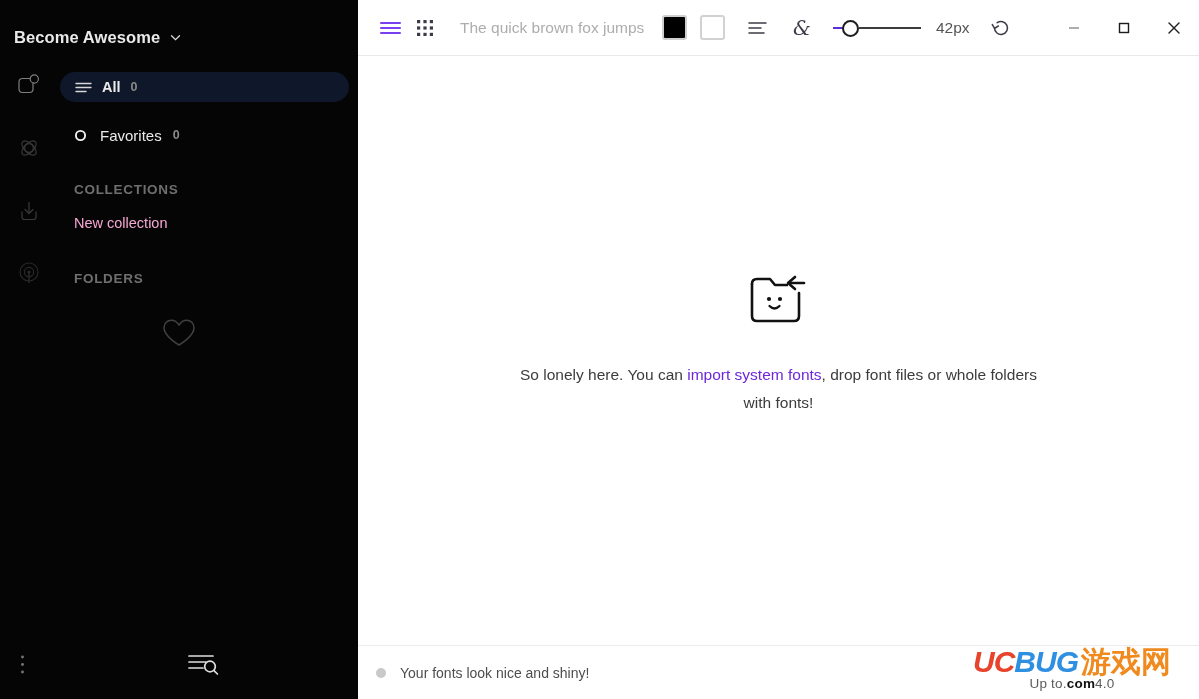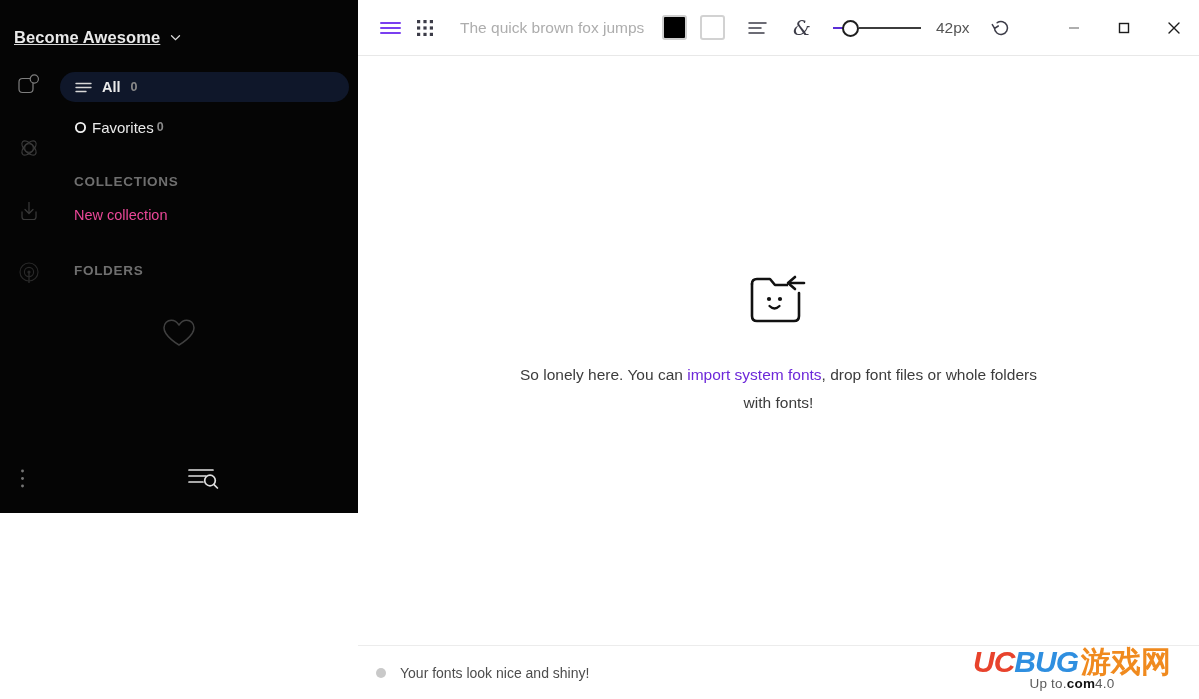--- a/index.html
+++ b/index.html
@@ -17,12 +17,11 @@
 
   
   .sidebar {
-    width: 358px; height: 513px;
+    width: 358px; height: 699px;
     background: #050505;
     position: relative;
     flex: 0 0 358px;
     color: #d8d8d8;
-    text-decoration: underline;
   }
   .profile {
     display: flex; align-items: center; gap: 9px;

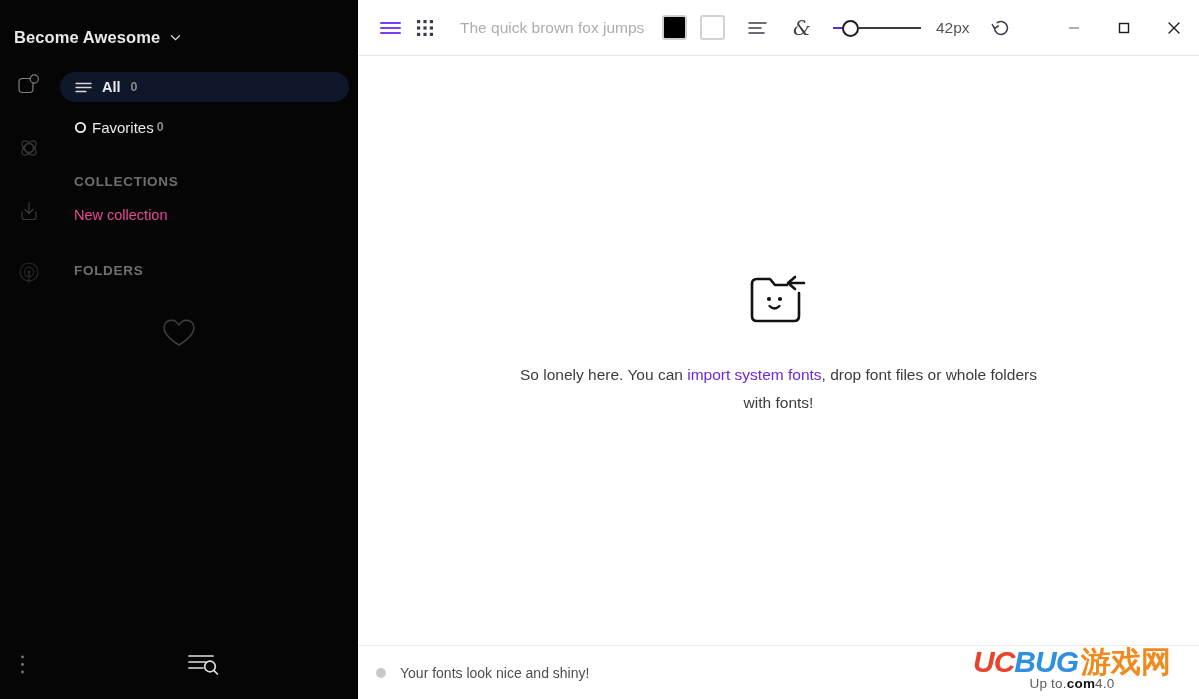--- a/index.html
+++ b/index.html
@@ -68,7 +68,7 @@
   .nav-label { font-size: 14.5px; font-weight: 700; color: #eaeaea; }
   .nav-label.reg { font-weight: 400; font-size: 15px; }
   .nav-count { font-size: 12.5px; color: #8a8a8a; font-weight: 600; }
-  .row-fav { margin-top: 10px; padding-left: 11px; gap: 3px; }
+  .row-fav { margin-top: 18px; padding-left: 11px; gap: 11px; }
 
   .section-title {
     margin: 32px 0 0 14px;

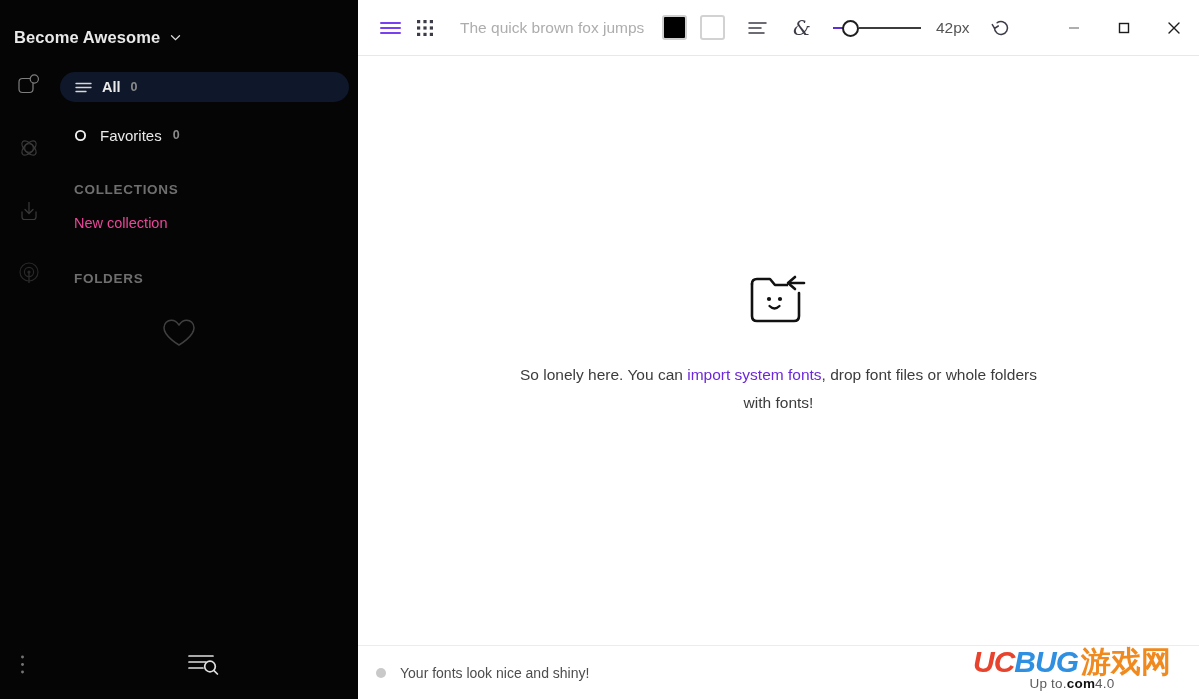--- a/index.html
+++ b/index.html
@@ -77,7 +77,7 @@
   }
   .section-item {
     margin: 18px 0 0 14px;
-    font-size: 14.5px; color: #ec4899;
+    font-size: 14.5px; color: #f9a8d4;
     cursor: pointer;
   }
   .folders-title { margin-top: 40px; }

